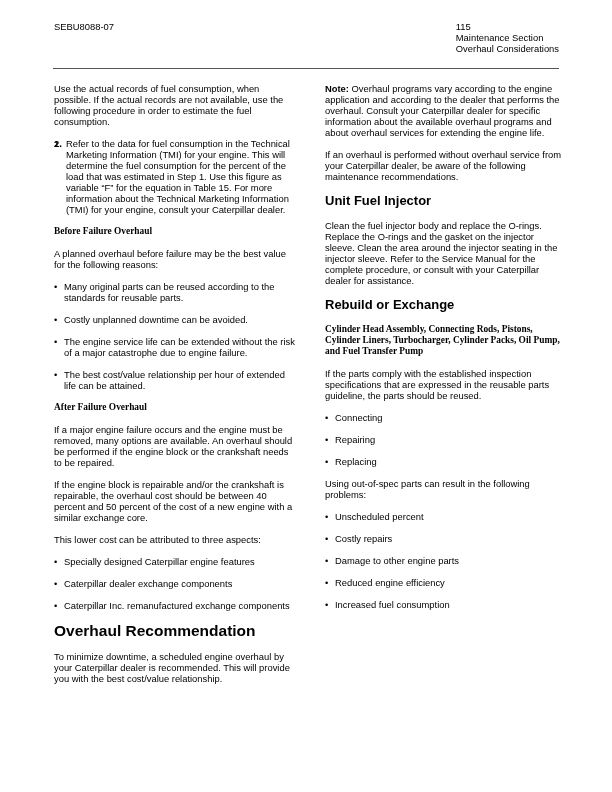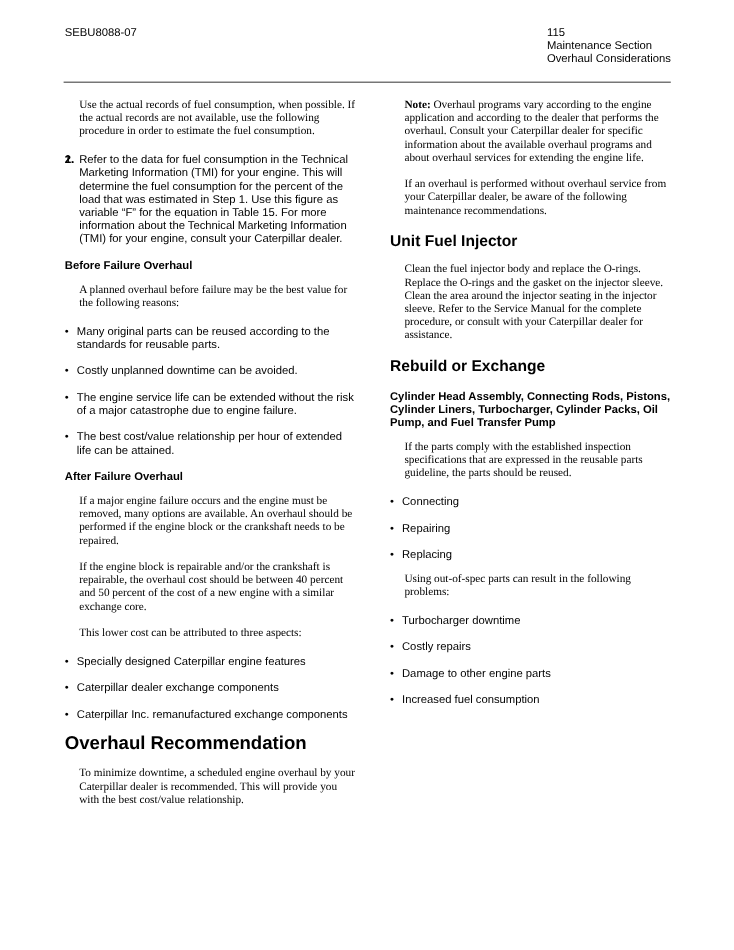--- a/index.html
+++ b/index.html
@@ -11,7 +11,7 @@
   .col { position:absolute; top:83px; width:244px; }
   .col.left { left:54px; }
   .col.right { left:325px; width:240px; }
-  p { margin:0 0 11px 12px; line-height:11px;font-family:Liberation Serif, serif; }
+  p { margin:0 0 11px 0; line-height:11px; }
   .sub { font-weight:bold; margin:0 0 11px 0; line-height:11px; }
   h2 { font-size:13px; font-weight:bold; margin:0 0 11px 0; line-height:16px; }
   h2.big { font-size:15.5px; line-height:18px; }

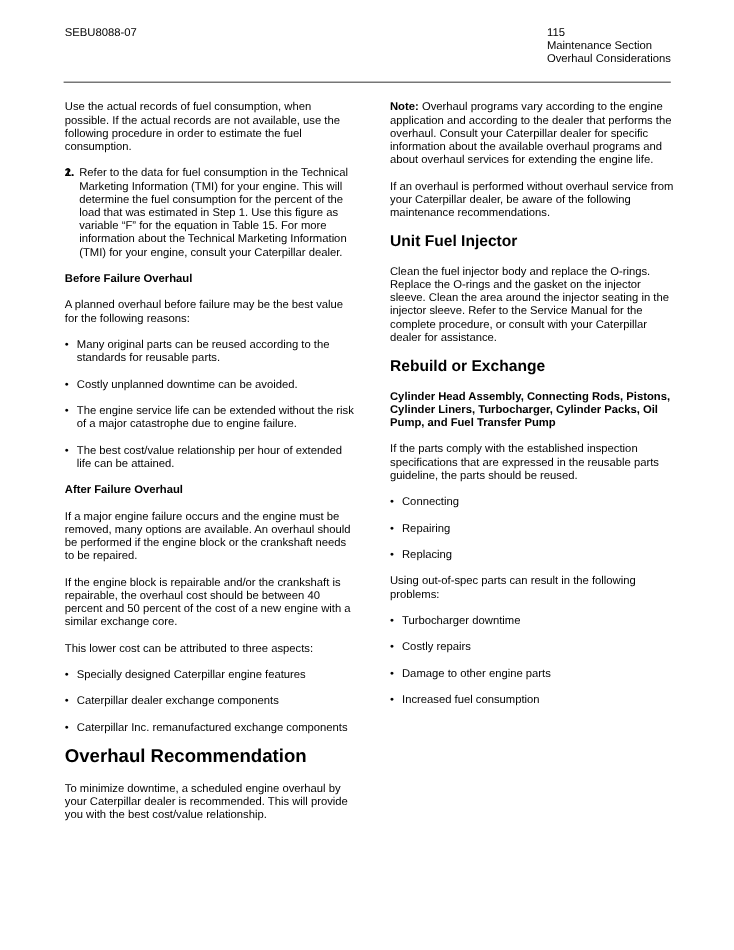--- a/index.html
+++ b/index.html
@@ -12,7 +12,7 @@
   .col.left { left:54px; }
   .col.right { left:325px; width:240px; }
   p { margin:0 0 11px 0; line-height:11px; }
-  .sub { font-weight:bold; margin:0 0 11px 0; line-height:11px; }
+  .sub { font-weight:bold; margin:0 0 11px 0; line-height:11px;font-family:Liberation Serif, serif; }
   h2 { font-size:13px; font-weight:bold; margin:0 0 11px 0; line-height:16px; }
   h2.big { font-size:15.5px; line-height:18px; }
   ol { list-style:none; margin:0; padding:0; }

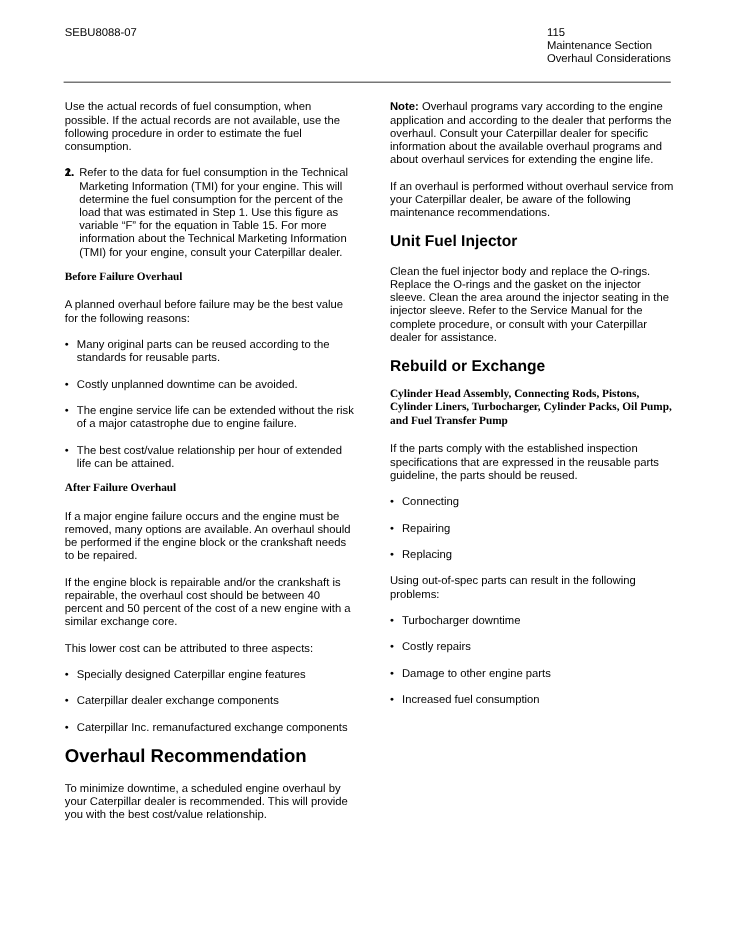--- a/index.html
+++ b/index.html
@@ -83,7 +83,7 @@
   </ul>
   <p>Using out-of-spec parts can result in the following problems:</p>
   <ul>
-    <li>Turbocharger downtime</li>
+    <li>Unscheduled percent</li>
     <li>Costly repairs</li>
     <li>Damage to other engine parts</li>
     <li>Increased fuel consumption</li>

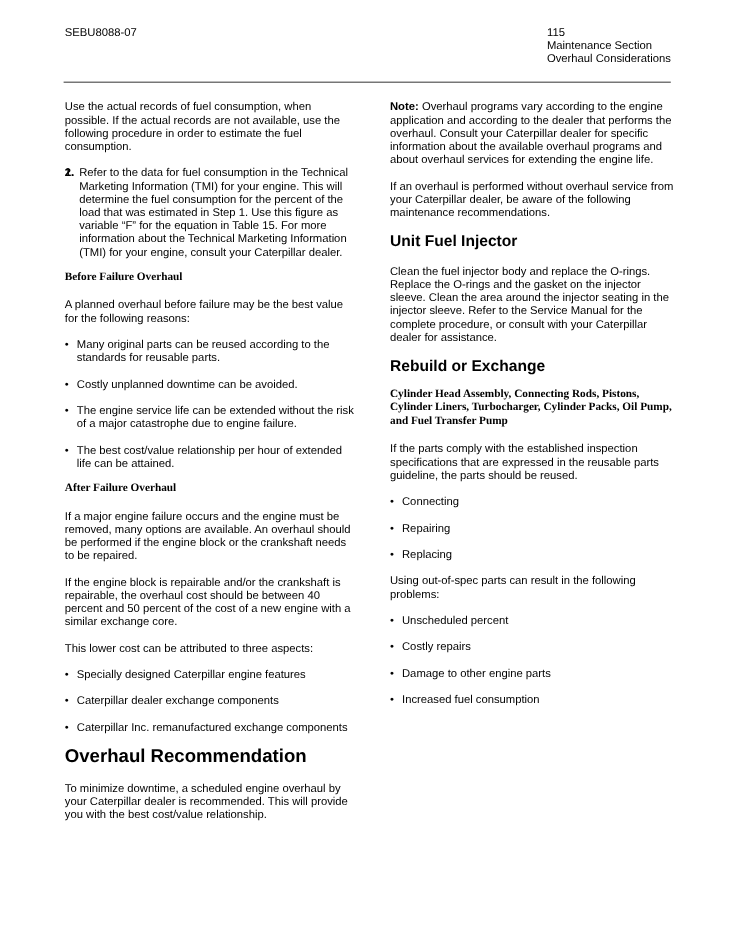--- a/index.html
+++ b/index.html
@@ -86,6 +86,7 @@
     <li>Unscheduled percent</li>
     <li>Costly repairs</li>
     <li>Damage to other engine parts</li>
+    <li>Reduced engine efficiency</li>
     <li>Increased fuel consumption</li>
   </ul>
 </div>

